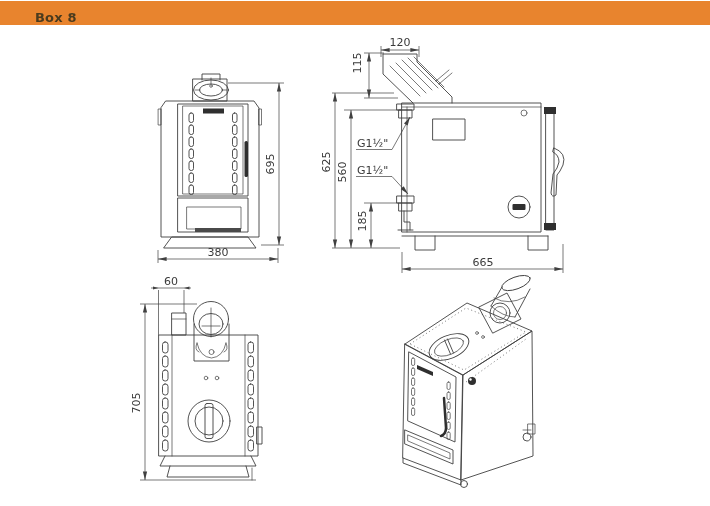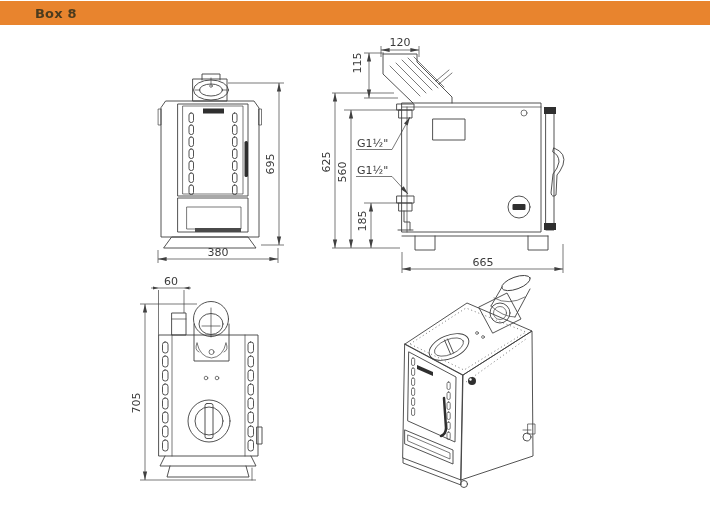--- a/index.html
+++ b/index.html
@@ -6,7 +6,7 @@
   .page{position:relative;width:710px;height:506px;background:#fff;overflow:hidden;
         font-family:"DejaVu Sans","Liberation Sans",sans-serif;}
   .header{position:absolute;top:1px;left:0;width:710px;height:24px;background:#E8842E;
-          display:flex;align-items:center;z-index:2;}
+          display:flex;align-items:flex-end;z-index:2;}
   .header-title{margin-left:35px;font-size:13px;font-weight:bold;color:#4B3B1E;letter-spacing:.2px;}
   svg.drawing{position:absolute;top:0;left:0;z-index:1;}
   .ln{fill:none;stroke:#404040;stroke-width:0.9;stroke-linecap:round;stroke-linejoin:round;}

